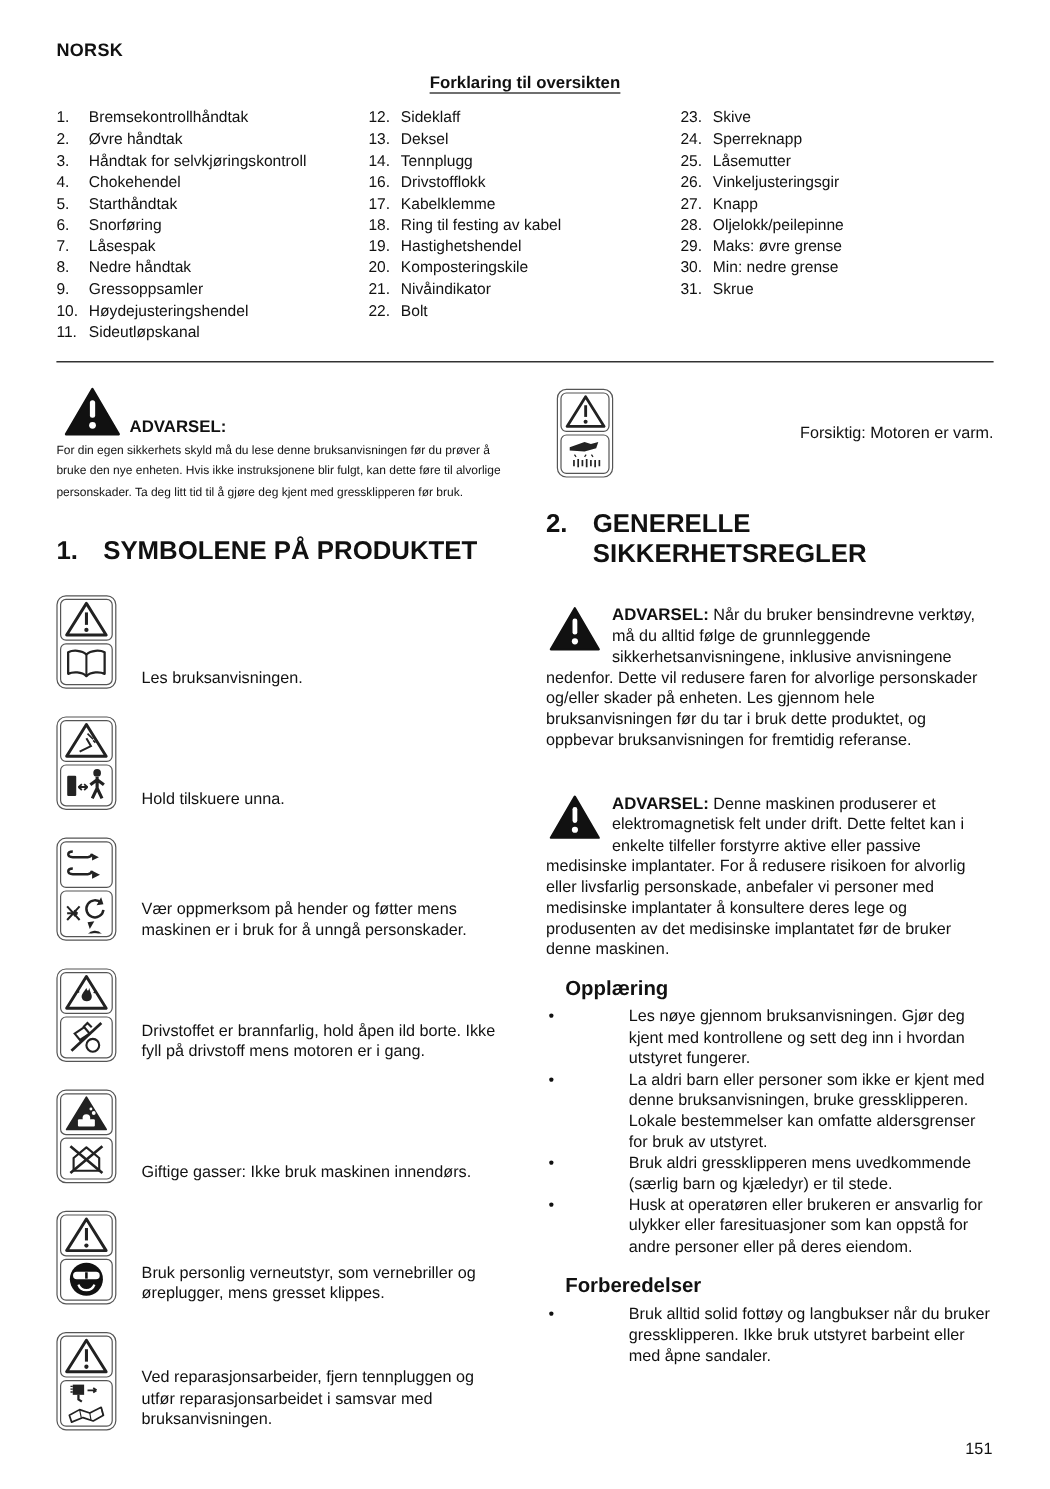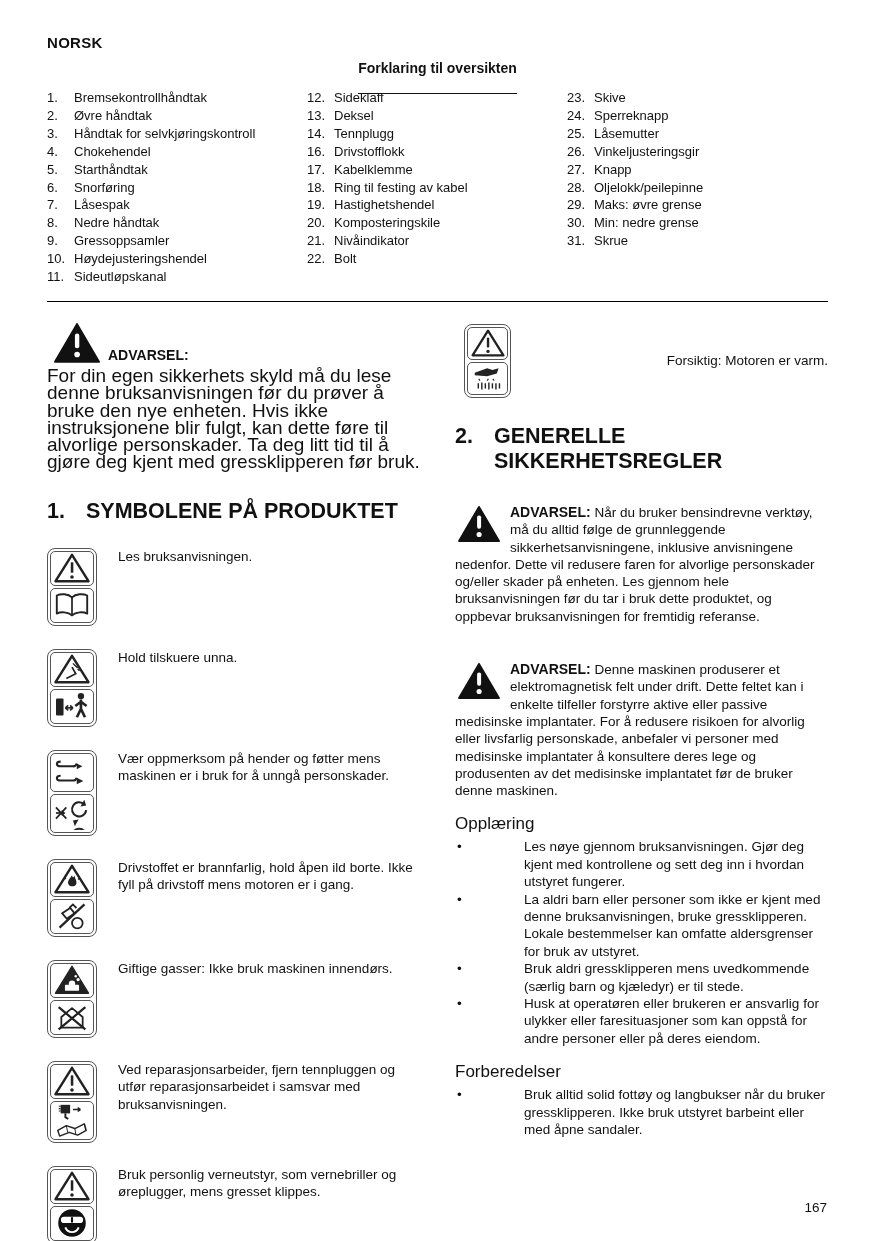--- a/index.html
+++ b/index.html
@@ -16,7 +16,7 @@
   }
   .lang{font-size:15px;font-weight:bold;letter-spacing:.3px;}
   .ov-title{text-align:center;font-size:14px;font-weight:bold;margin-top:9px;}
-  .ov-title span{border-bottom:1.4px solid #111;padding-bottom:17px;}
+  .ov-title span{border-bottom:1.4px solid #111;padding-bottom:1px;}
   .partlist{display:flex;margin-top:13px;}
   .pcol{width:260px;}
   .pcol:last-child{width:261px;}

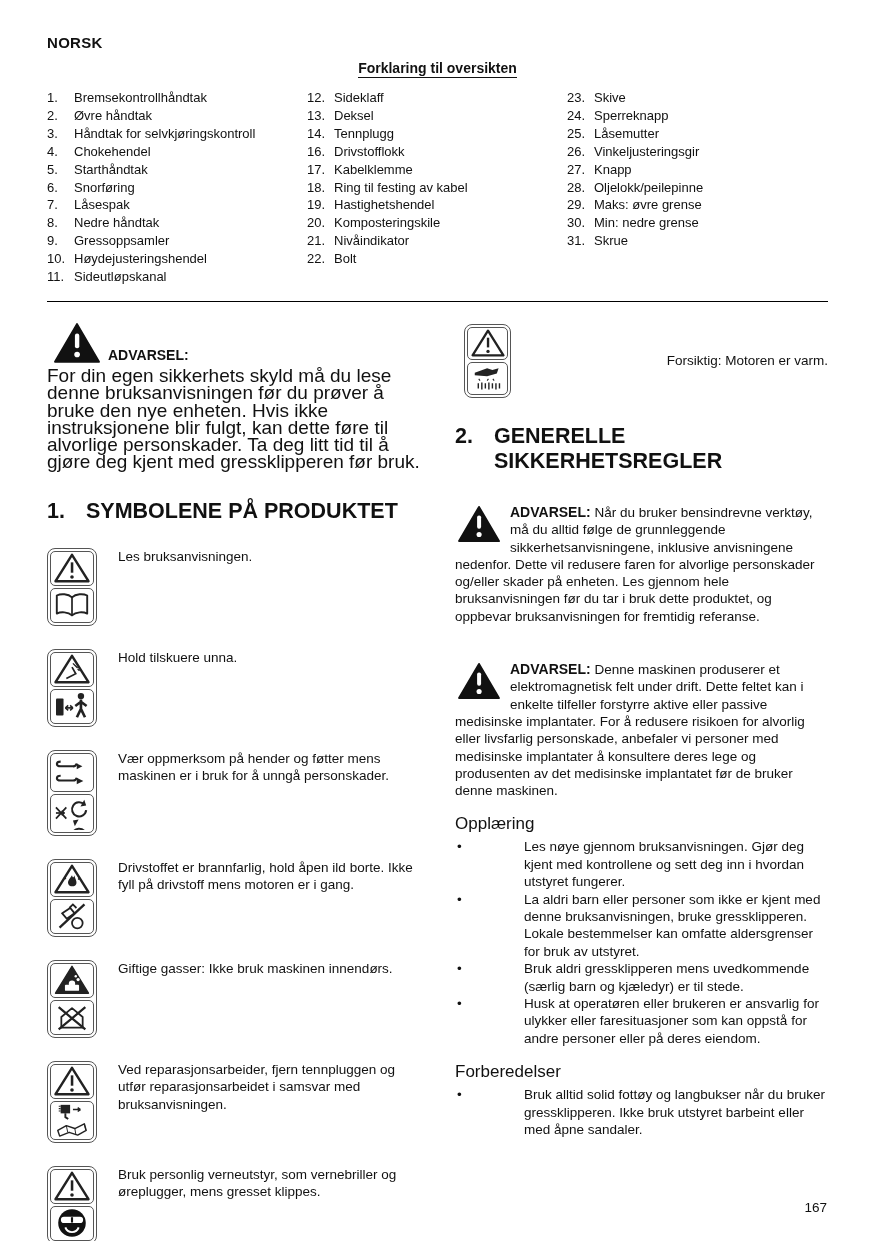--- a/index.html
+++ b/index.html
@@ -30,7 +30,7 @@
 
   .warn-head{display:flex;align-items:flex-end;gap:7px;margin-left:6px;}
   .warn-head .wlabel{font-size:14px;font-weight:bold;padding-bottom:1px;}
-  .intro-p{font-size:19px;line-height:17.3px;margin-top:3px;}
+  .intro-p{font-size:10px;line-height:17.3px;margin-top:3px;}
 
   h1.sec{font-size:21.5px;font-weight:bold;margin:26px 0 0 0;display:flex;}
   h1.sec .secnum{width:39px;flex:none;}

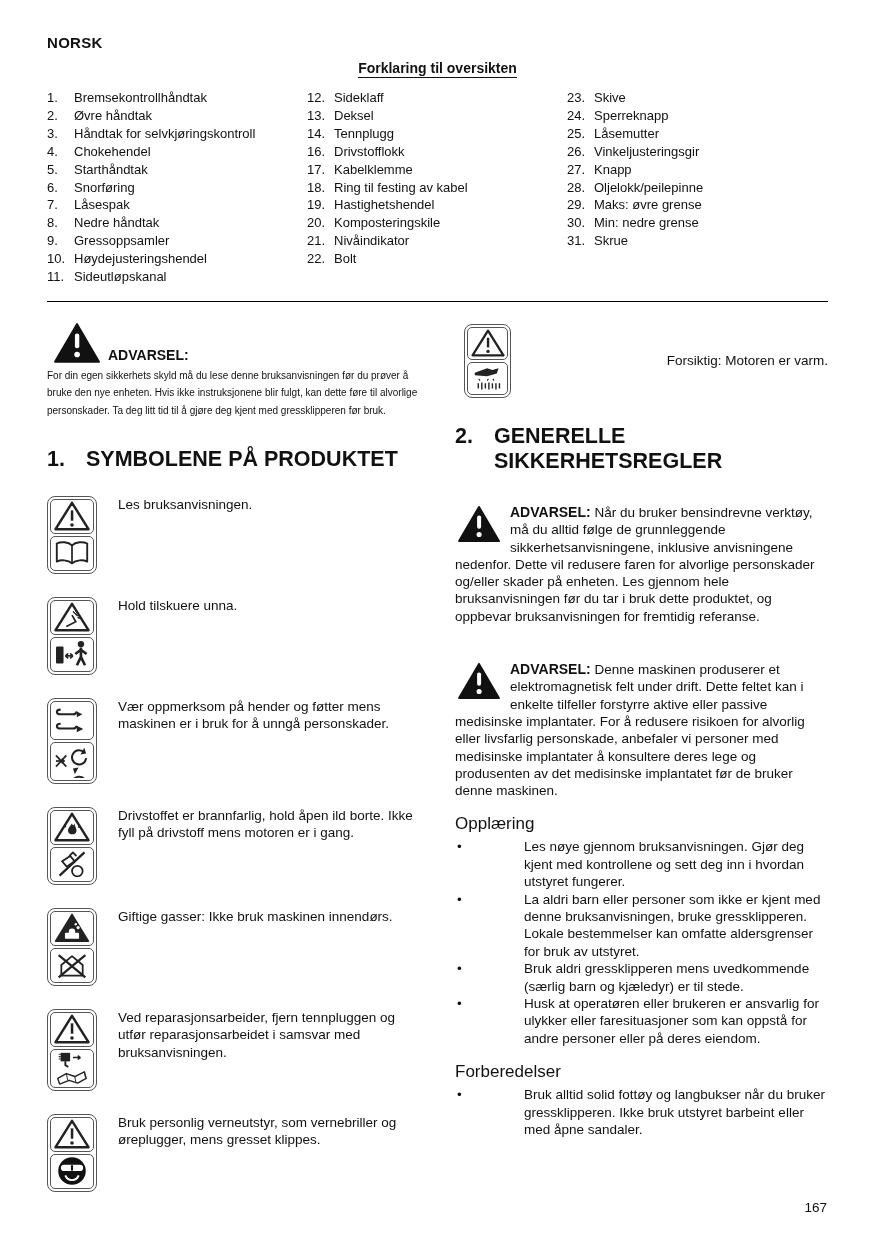--- a/index.html
+++ b/index.html
@@ -38,7 +38,7 @@
   .lcol h1.sec{margin-top:28px;}
 
   .symrows{margin-top:24px;}
-  .symrow{display:flex;align-items:flex-start;margin-bottom:23px;}
+  .symrow{display:flex;align-items:flex-end;margin-bottom:23px;}
   .symbox{width:50px;flex:none;border:1.6px solid #555;border-radius:8px;padding:2px;display:flex;flex-direction:column;gap:2px;background:#fff;box-sizing:border-box;}
   .symcell{border:1.3px solid #555;border-radius:5px;height:35px;display:flex;align-items:center;justify-content:center;box-sizing:border-box;background:#fff;}
   .symcell.tall{height:39px;}

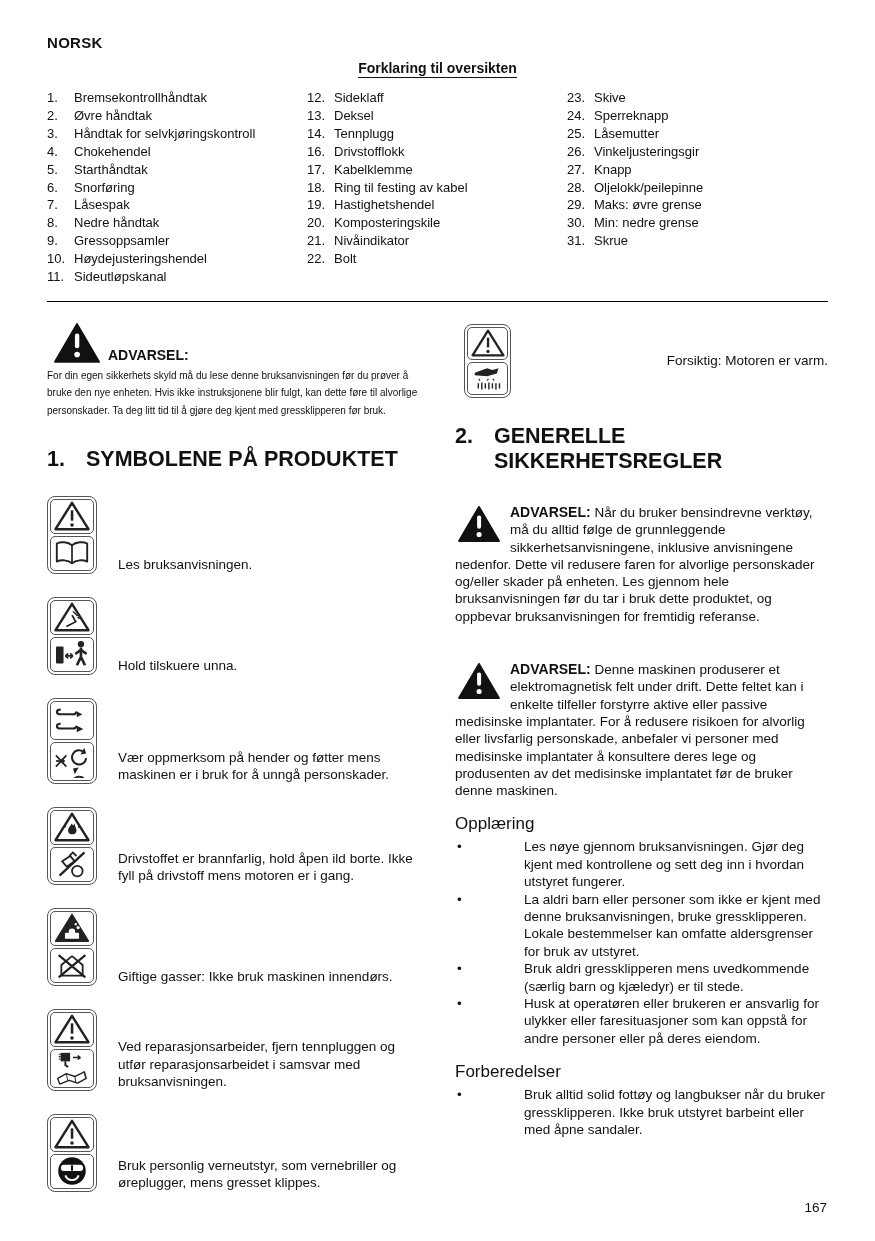--- a/index.html
+++ b/index.html
@@ -55,7 +55,7 @@
   .warnp b{font-size:14px;}
   .warnp.first{margin-top:30px;}
 
-  h2.sub{font-size:17px;font-weight:normal;margin:15px 0 4px 0;}
+  h2.sub{font-size:17px;font-weight:bold;margin:15px 0 4px 16px;}
   .bullets{margin:0;}
   .bullet{display:flex;font-size:13.5px;line-height:17.4px;}
   .bullet .bm{width:20px;flex:none;padding-left:2px;}

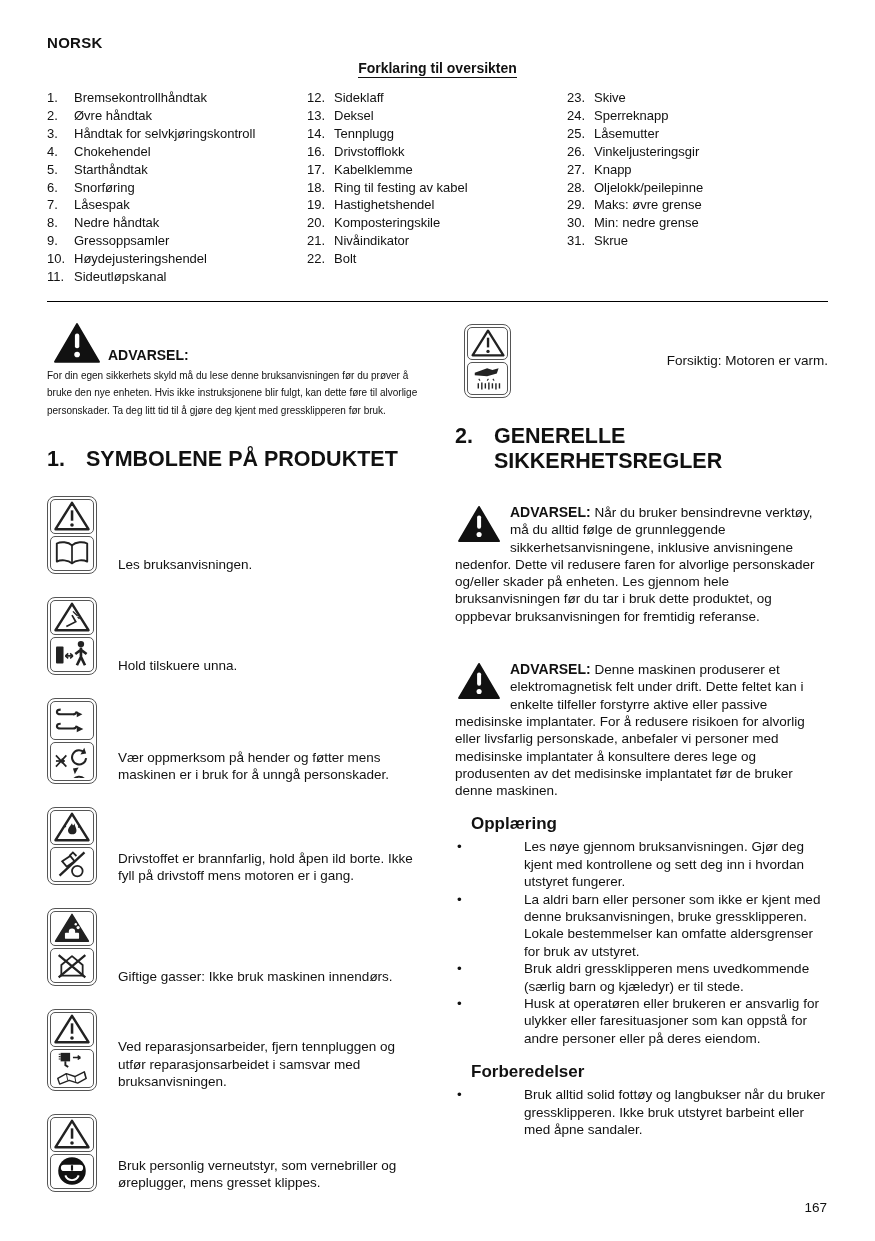--- a/index.html
+++ b/index.html
@@ -381,6 +381,27 @@
                 <circle cx="20" cy="26.5" r="1.9" fill="#222"></circle>
               </svg>
             </div>
+            <div class="symcell">
+              <svg width="36" height="32" viewBox="0 0 40 36">
+                <circle cx="20" cy="18" r="15.5" fill="#111"></circle>
+                <rect x="7.5" y="11" width="25" height="7" rx="3.5" fill="#fff"></rect>
+                <rect x="18.8" y="11.5" width="2.4" height="6" fill="#111"></rect>
+                <path d="M12.5 23 c2.5 7 12.5 7 15 0" stroke="#fff" stroke-width="2.2" fill="none"></path>
+              </svg>
+            </div>
+          </div>
+          <div class="symtext">Bruk personlig verneutstyr, som vernebriller og øreplugger, mens gresset klippes.</div>
+        </div>
+
+        <div class="symrow">
+          <div class="symbox">
+            <div class="symcell">
+              <svg width="40" height="32" viewBox="0 0 40 34">
+                <path d="M20 3 L37.5 31 H2.5 Z" fill="none" stroke="#222" stroke-width="2.6" stroke-linejoin="round"></path>
+                <rect x="18.7" y="11" width="2.7" height="11" fill="#222"></rect>
+                <circle cx="20" cy="26.5" r="1.9" fill="#222"></circle>
+              </svg>
+            </div>
             <div class="symcell tall">
               <svg width="38" height="36" viewBox="0 0 40 38">
                 <rect x="8" y="3" width="10" height="9" fill="#222"></rect>
@@ -393,27 +414,6 @@
             </div>
           </div>
           <div class="symtext">Ved reparasjonsarbeider, fjern tennpluggen og utfør reparasjonsarbeidet i samsvar med bruksanvisningen.</div>
-        </div>
-
-        <div class="symrow">
-          <div class="symbox">
-            <div class="symcell">
-              <svg width="40" height="32" viewBox="0 0 40 34">
-                <path d="M20 3 L37.5 31 H2.5 Z" fill="none" stroke="#222" stroke-width="2.6" stroke-linejoin="round"></path>
-                <rect x="18.7" y="11" width="2.7" height="11" fill="#222"></rect>
-                <circle cx="20" cy="26.5" r="1.9" fill="#222"></circle>
-              </svg>
-            </div>
-            <div class="symcell">
-              <svg width="36" height="32" viewBox="0 0 40 36">
-                <circle cx="20" cy="18" r="15.5" fill="#111"></circle>
-                <rect x="7.5" y="11" width="25" height="7" rx="3.5" fill="#fff"></rect>
-                <rect x="18.8" y="11.5" width="2.4" height="6" fill="#111"></rect>
-                <path d="M12.5 23 c2.5 7 12.5 7 15 0" stroke="#fff" stroke-width="2.2" fill="none"></path>
-              </svg>
-            </div>
-          </div>
-          <div class="symtext">Bruk personlig verneutstyr, som vernebriller og øreplugger, mens gresset klippes.</div>
         </div>
 
       </div>

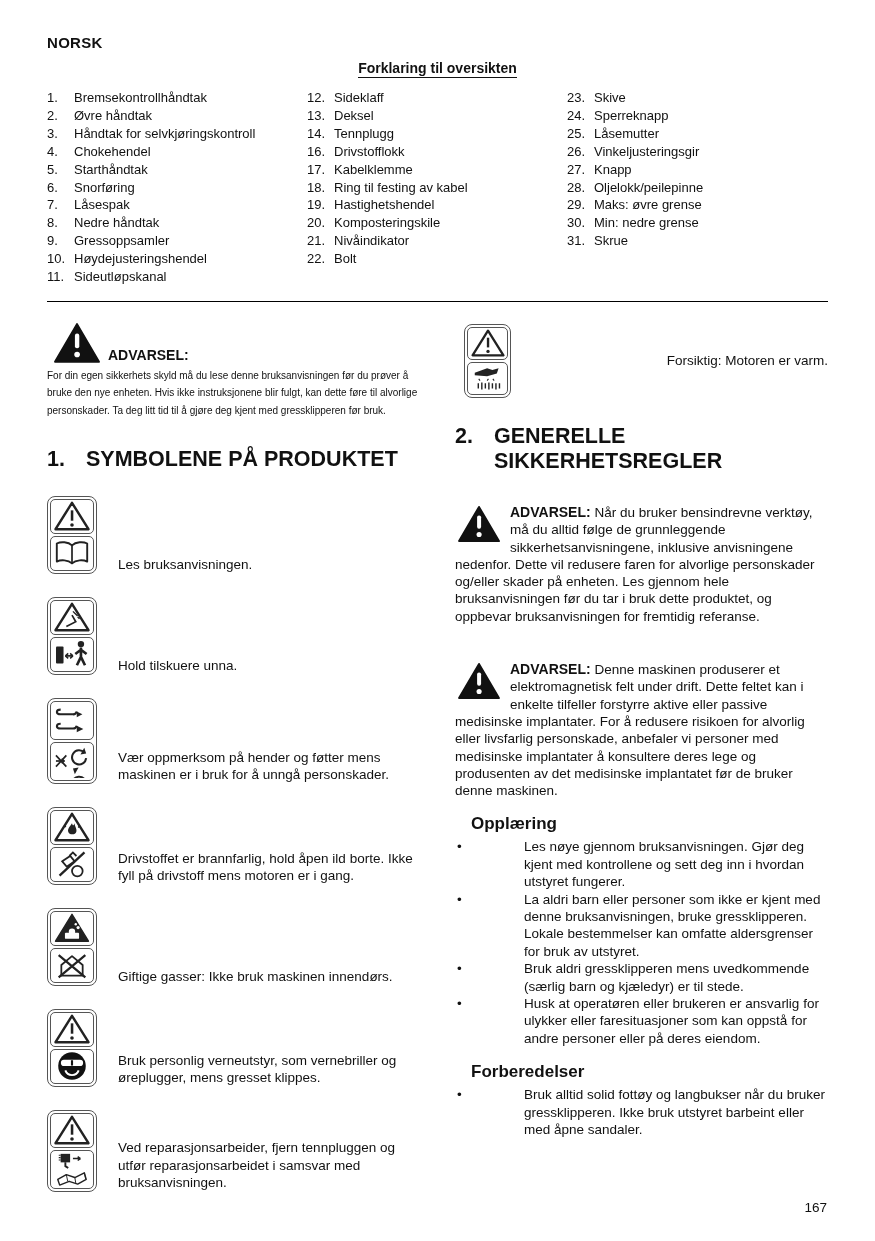--- a/index.html
+++ b/index.html
@@ -502,7 +502,7 @@
     </div>
   </div>
 
-  <div class="pageno">167</div>
+  <div class="pageno">151</div>
 </div>
 
 </body></html>

